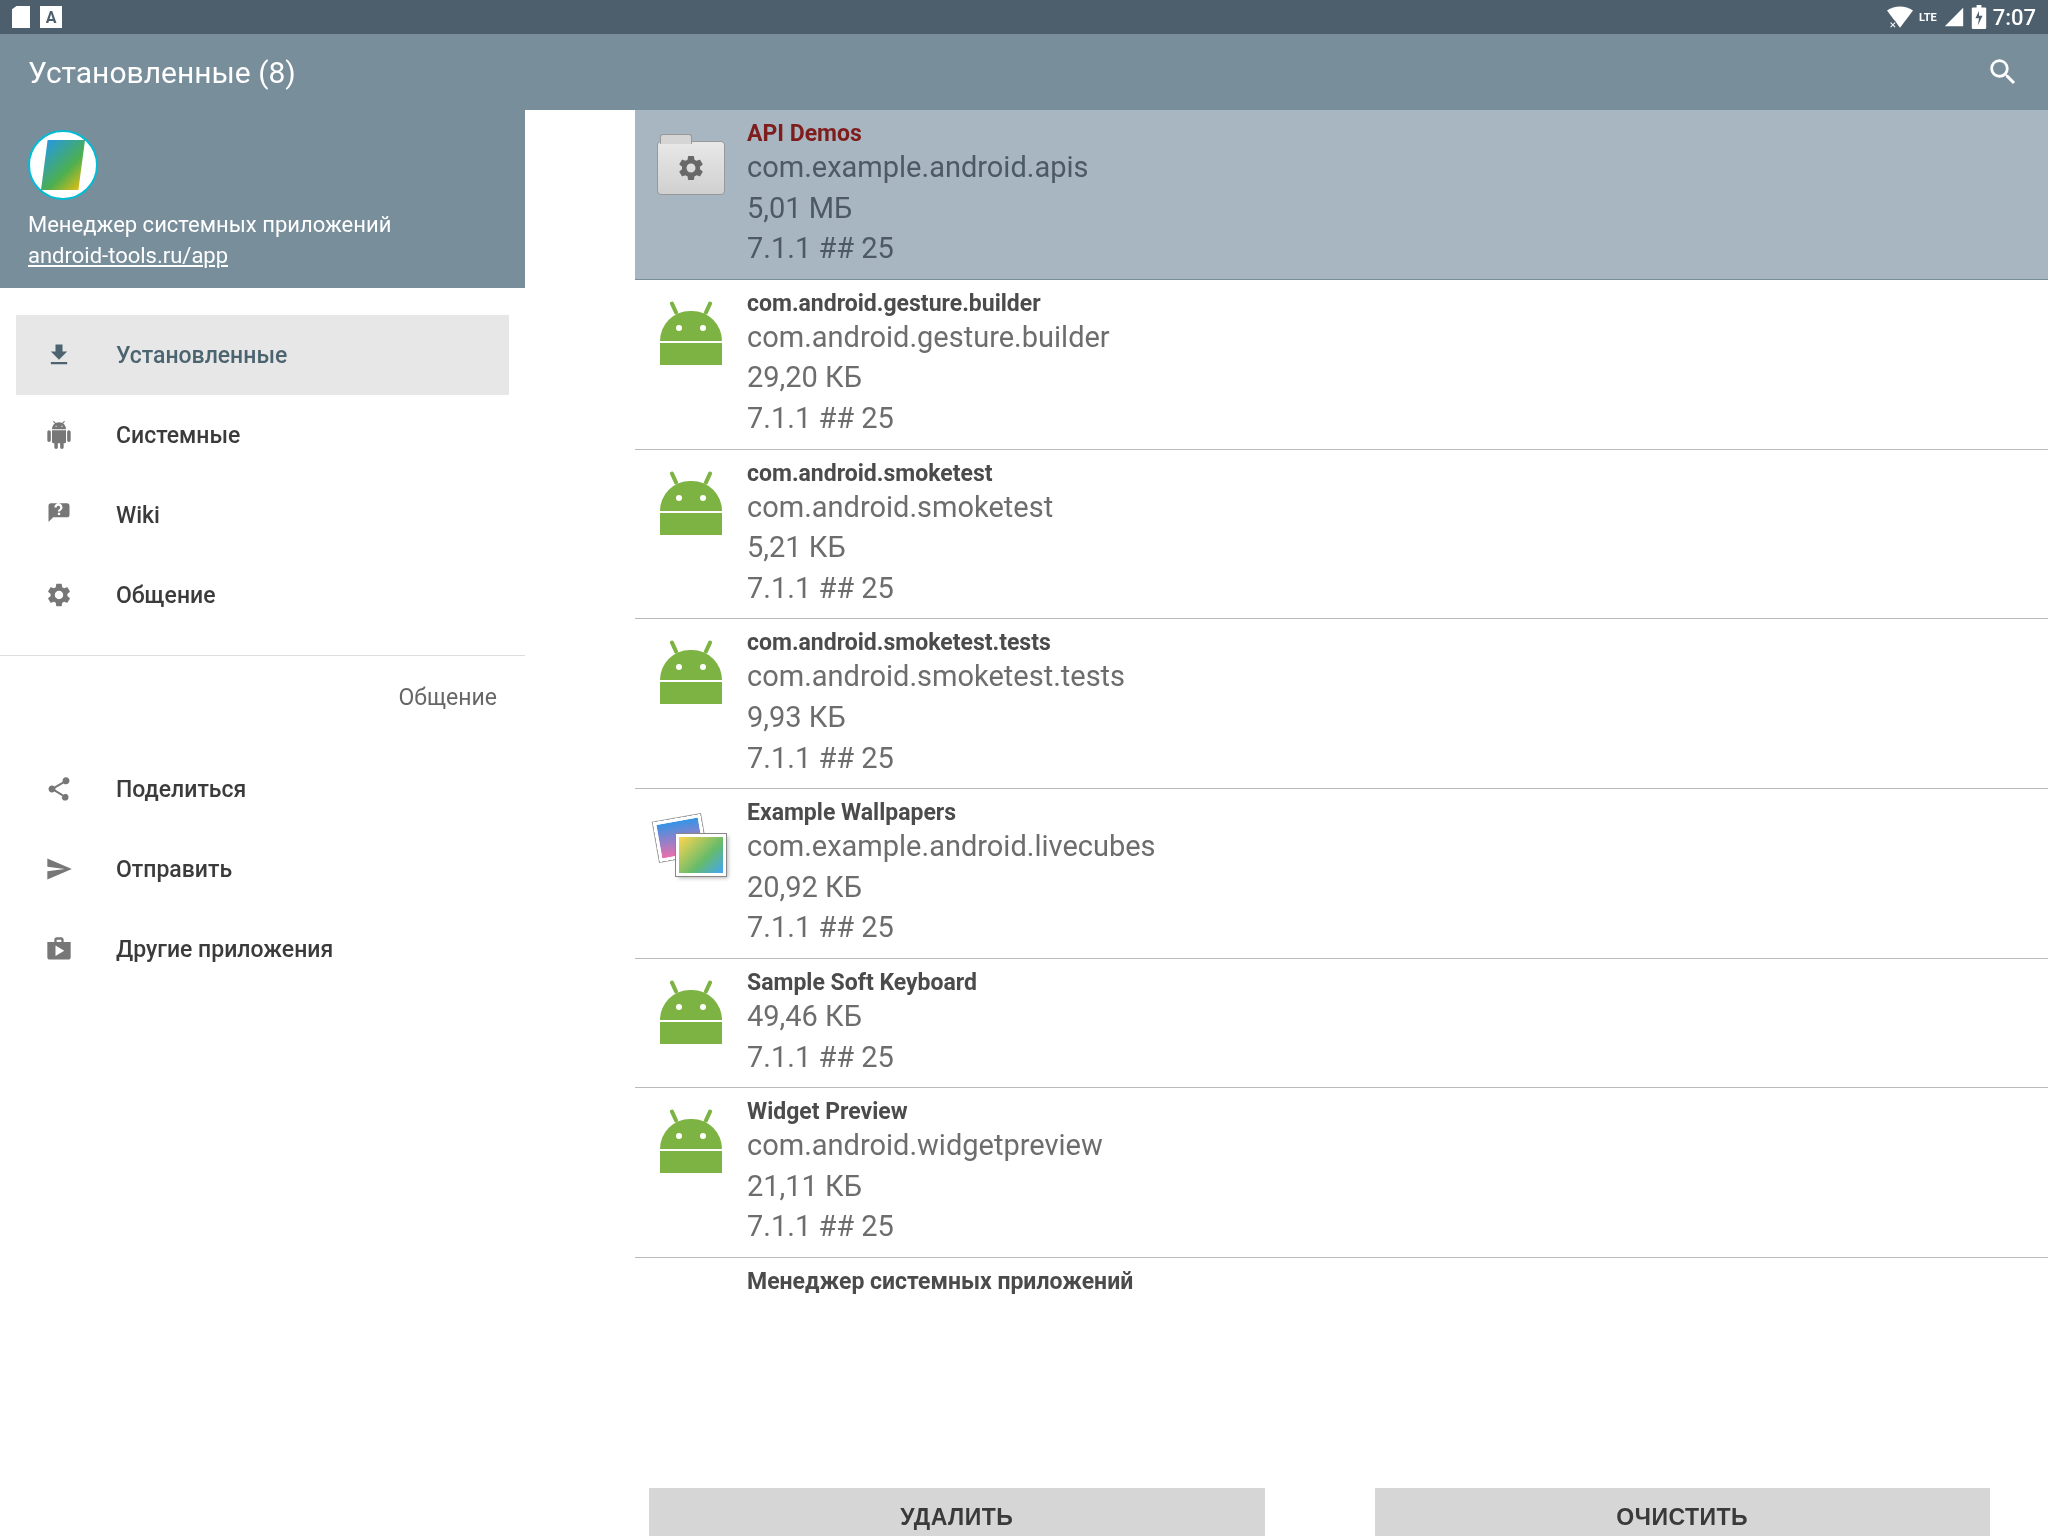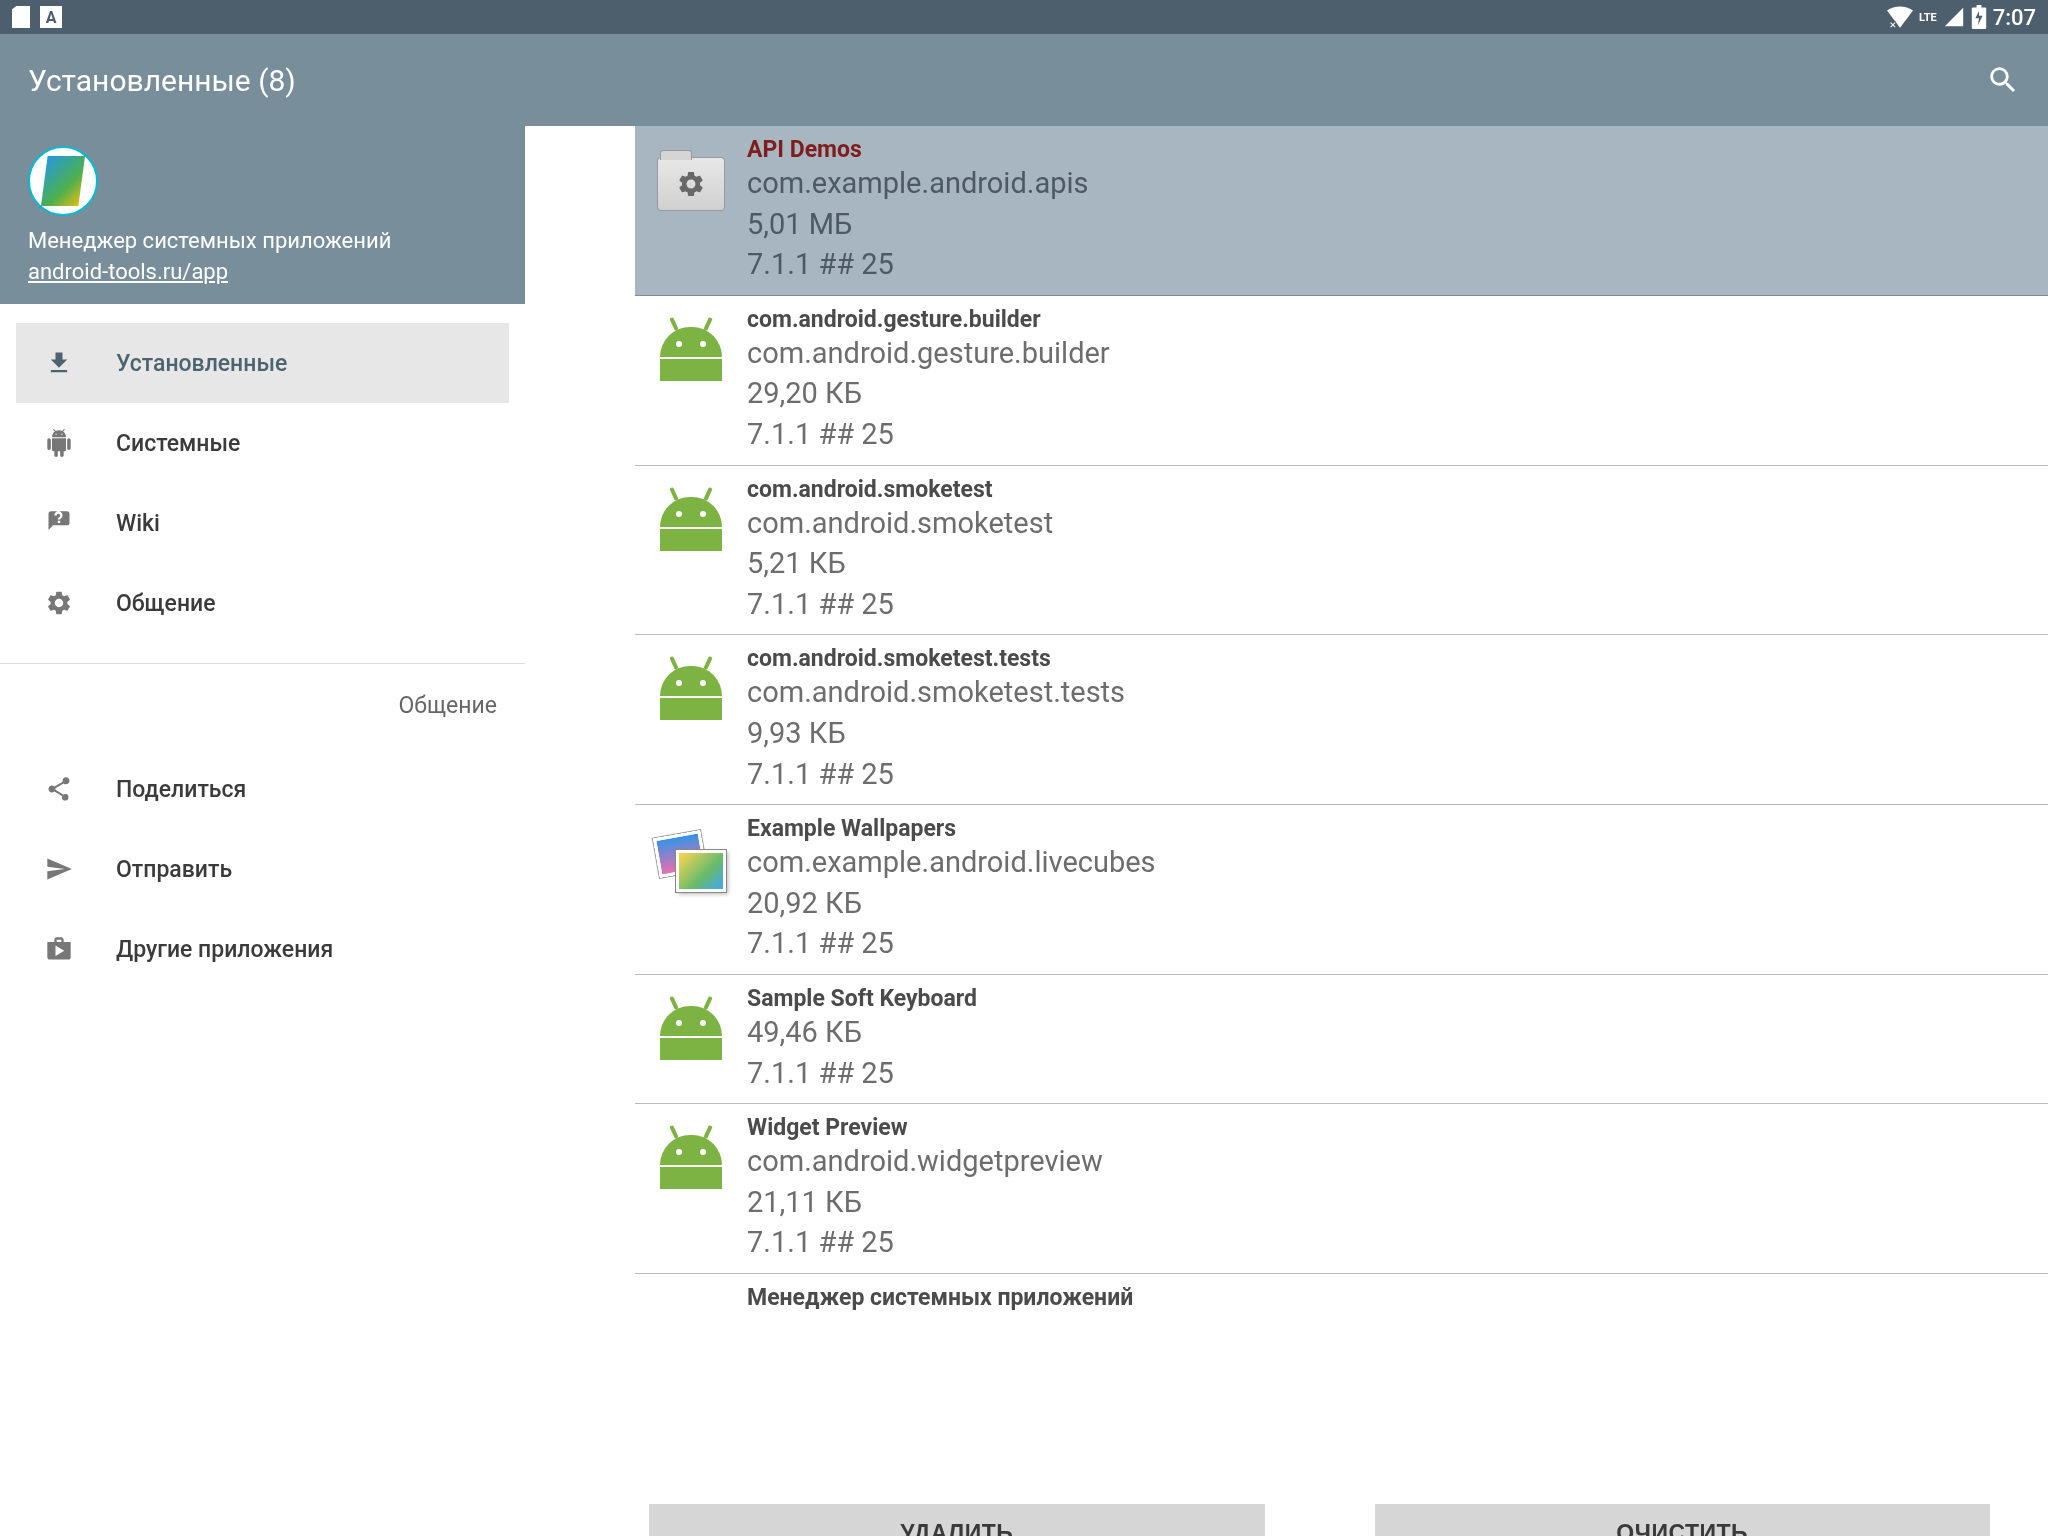--- a/index.html
+++ b/index.html
@@ -13,7 +13,7 @@
   .a-box { width: 22px; height: 22px; background: #fff; color: #4d5f6c; display: flex; align-items: center; justify-content: center; font-weight: bold; font-size: 16px; }
   
   
-  .app-header { height: 92px; background: #788e9b; display: flex; align-items: center; justify-content: space-between; padding: 18px 28px; color: #fff; }
+  .app-header { height: 76px; background: #788e9b; display: flex; align-items: center; justify-content: space-between; padding: 18px 28px; color: #fff; }
   .app-title { font-size: 30px; font-weight: 400; }
   .search-icon { width: 34px; height: 34px; cursor: pointer; }
   

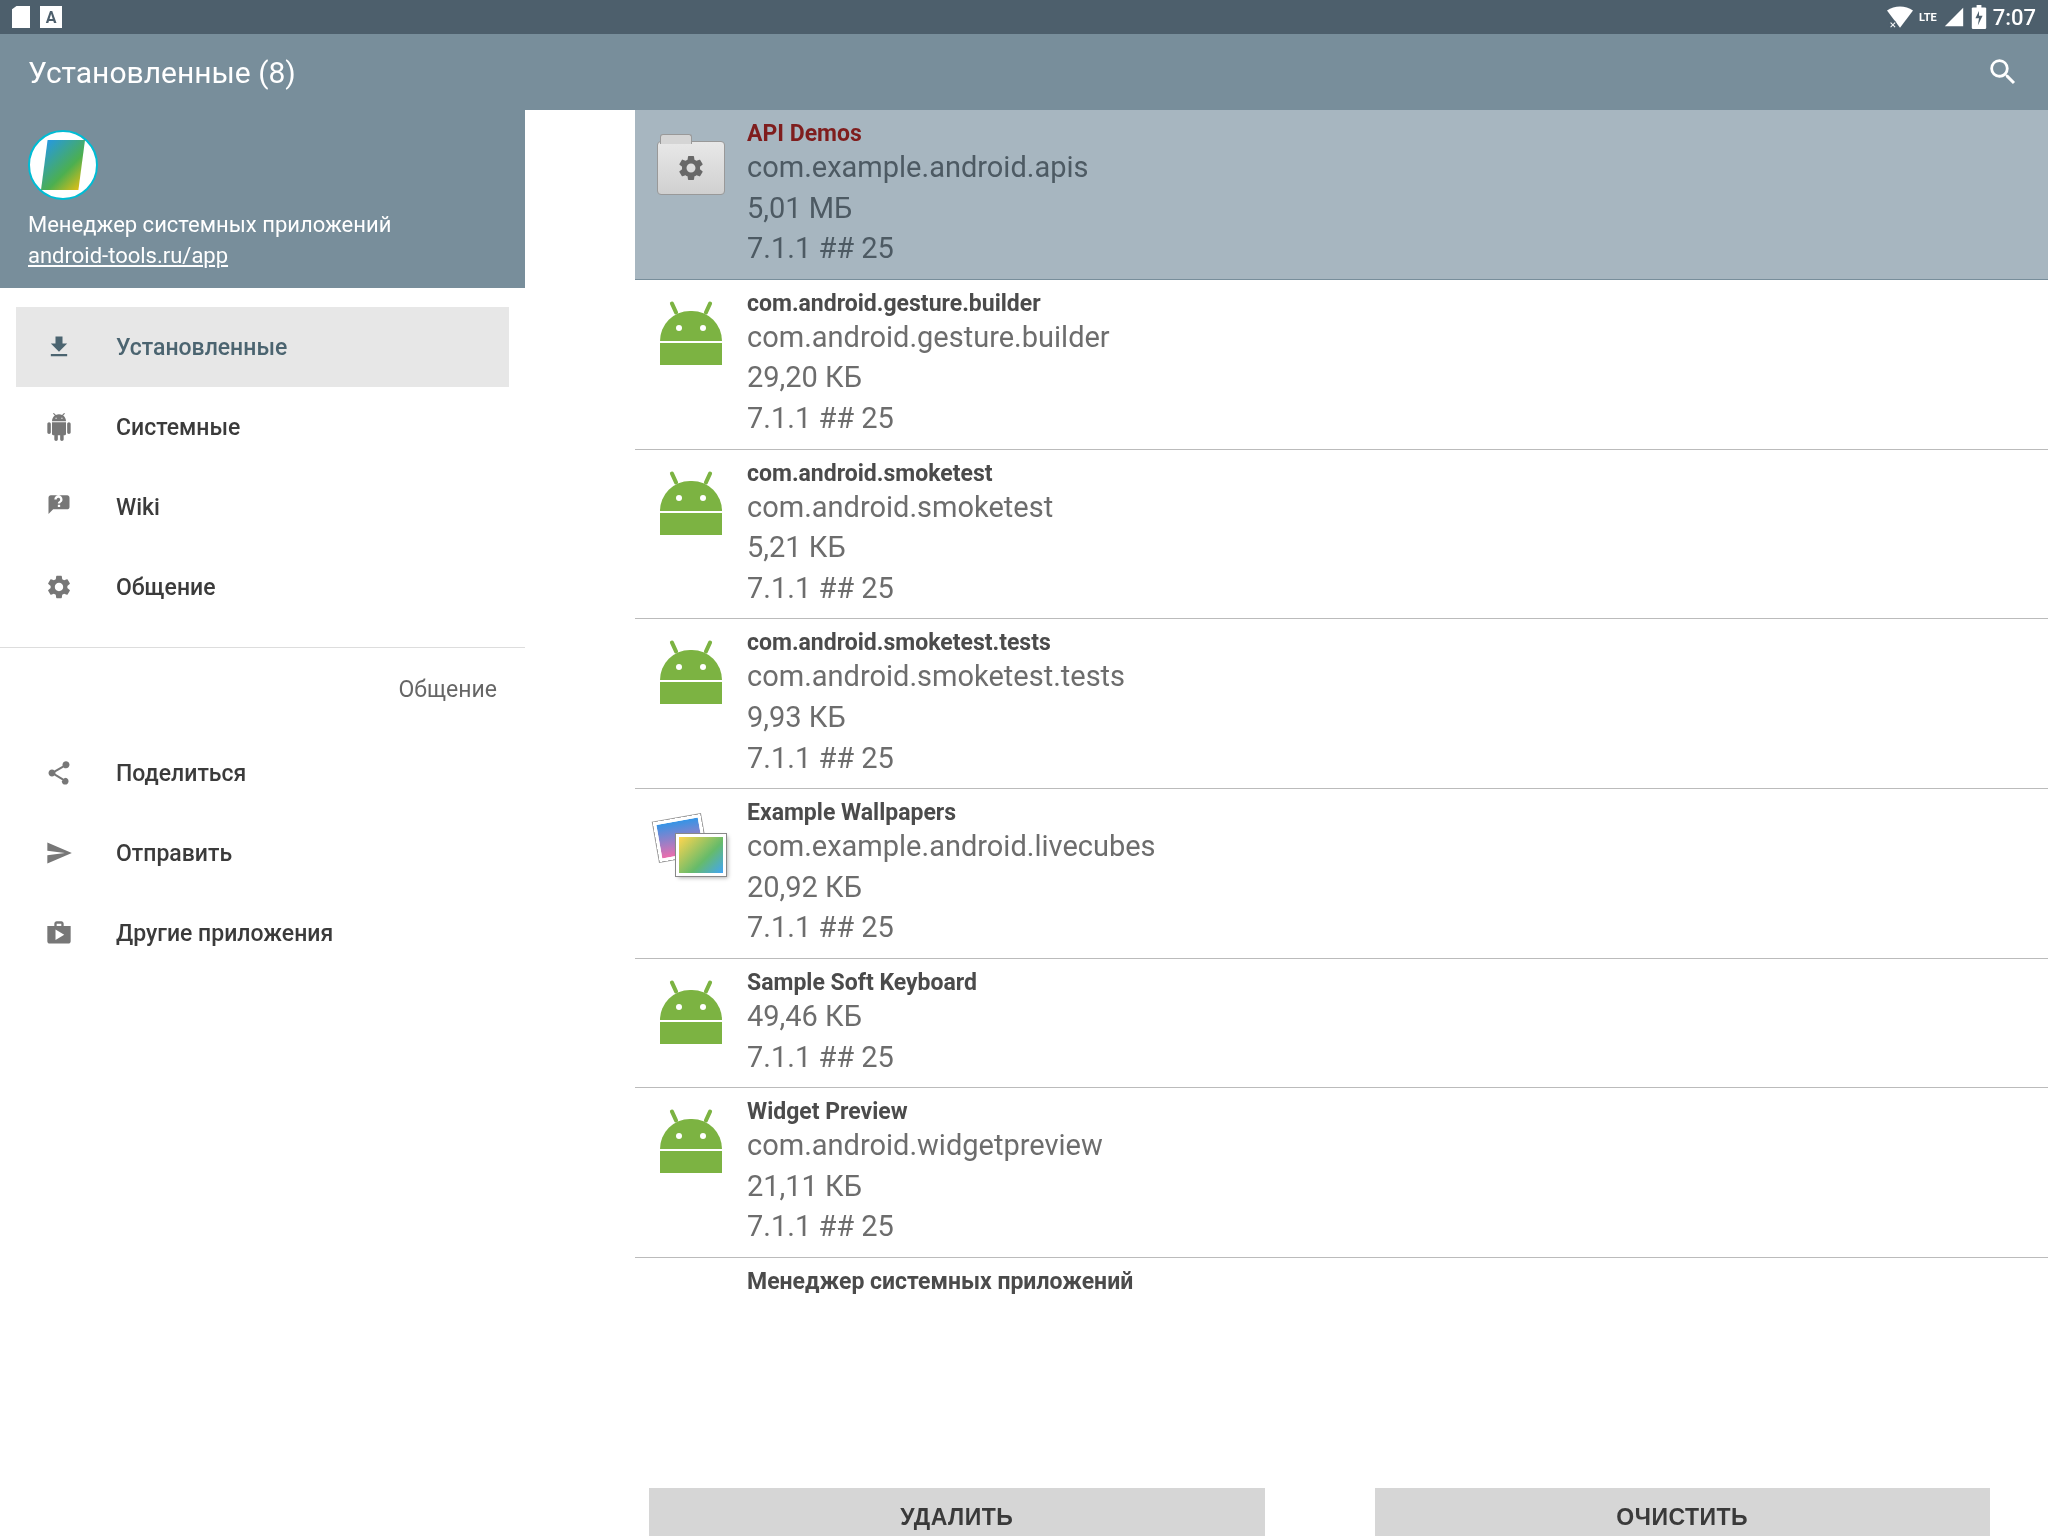--- a/index.html
+++ b/index.html
@@ -31,7 +31,7 @@
   .sidebar-link { font-size: 22px; text-decoration: underline; color: #fff; cursor: pointer; }
   
   
-  .nav-section { padding: 16px; }
+  .nav-section { padding: 16px; margin-top: 8px; }
   .nav-item { display: flex; align-items: center; height: 80px; padding: 0 28px; gap: 42px; cursor: pointer; font-size: 23px; color: #3b3b3b; font-weight: 500; }
   .nav-item.selected { background: #e7e7e7; color: #4b6470; }
   .nav-item.selected .nav-icon svg, .nav-item.selected .nav-icon { fill: #4b6470; color: #4b6470; }

